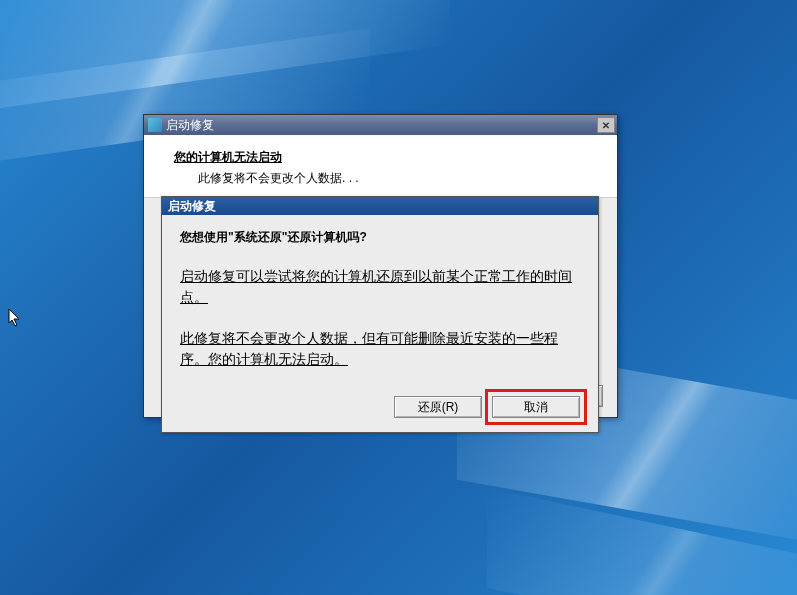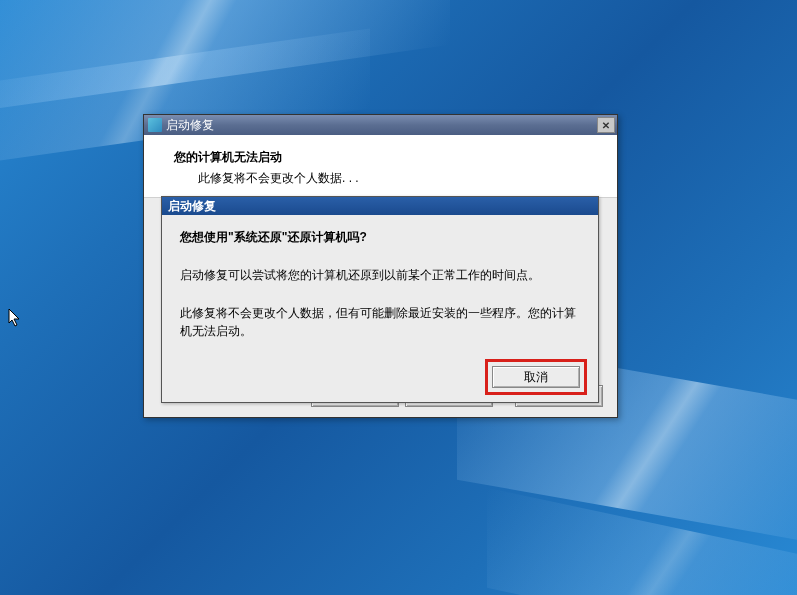--- a/index.html
+++ b/index.html
@@ -109,6 +109,7 @@
       font-size: 12px;
       font-weight: bold;
       margin-bottom: 4px;
+      text-decoration: underline;
     }
     
     .main-subtext {

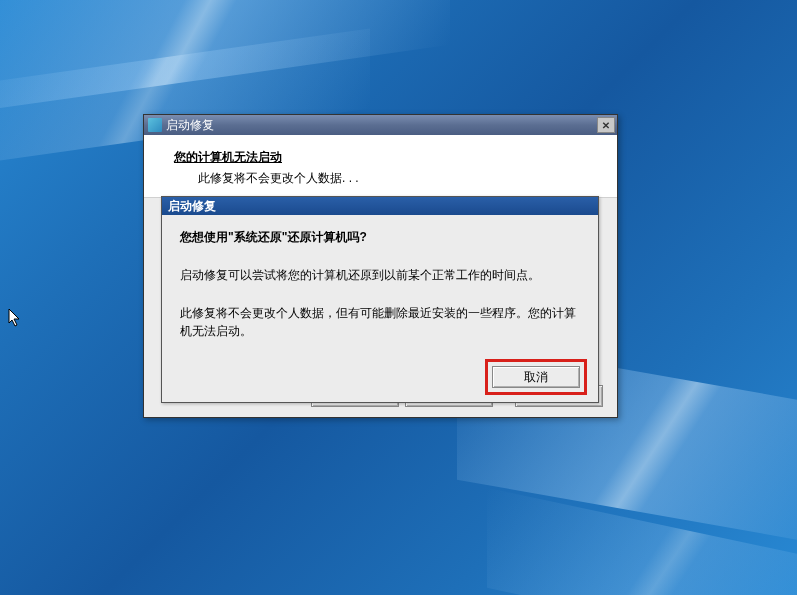--- a/index.html
+++ b/index.html
@@ -179,9 +179,10 @@
     }
     
     .inner-text {
-      font-size: 12px;
+      font-size: 14px;
       margin-bottom: 20px;
       line-height: 1.5;
+      text-decoration: underline;
     }
     
     .inner-buttons {

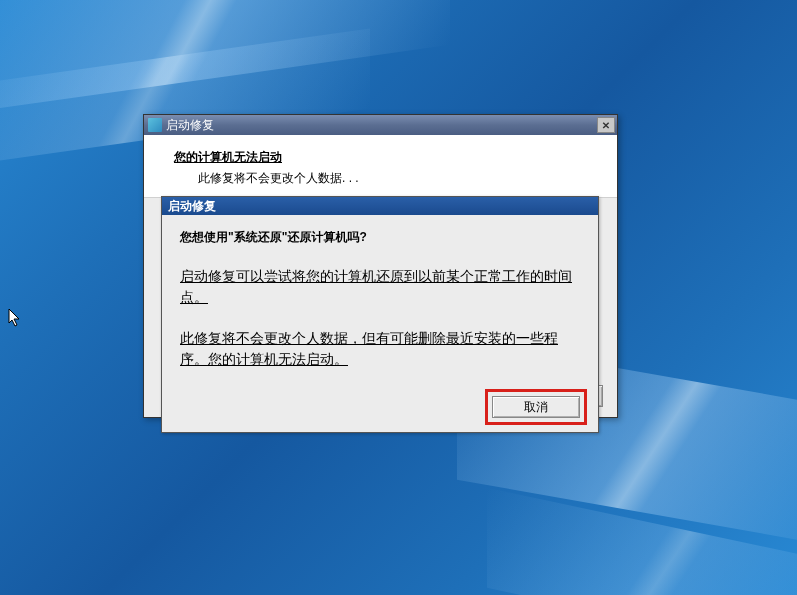--- a/index.html
+++ b/index.html
@@ -247,6 +247,7 @@
     <div class="inner-text">启动修复可以尝试将您的计算机还原到以前某个正常工作的时间点。</div>
     <div class="inner-text">此修复将不会更改个人数据，但有可能删除最近安装的一些程序。您的计算机无法启动。</div>
     <div class="inner-buttons">
+      <button class="win-btn">还原(R)</button>
       <span class="highlight-box">
         <button class="win-btn">取消</button>
       </span>

